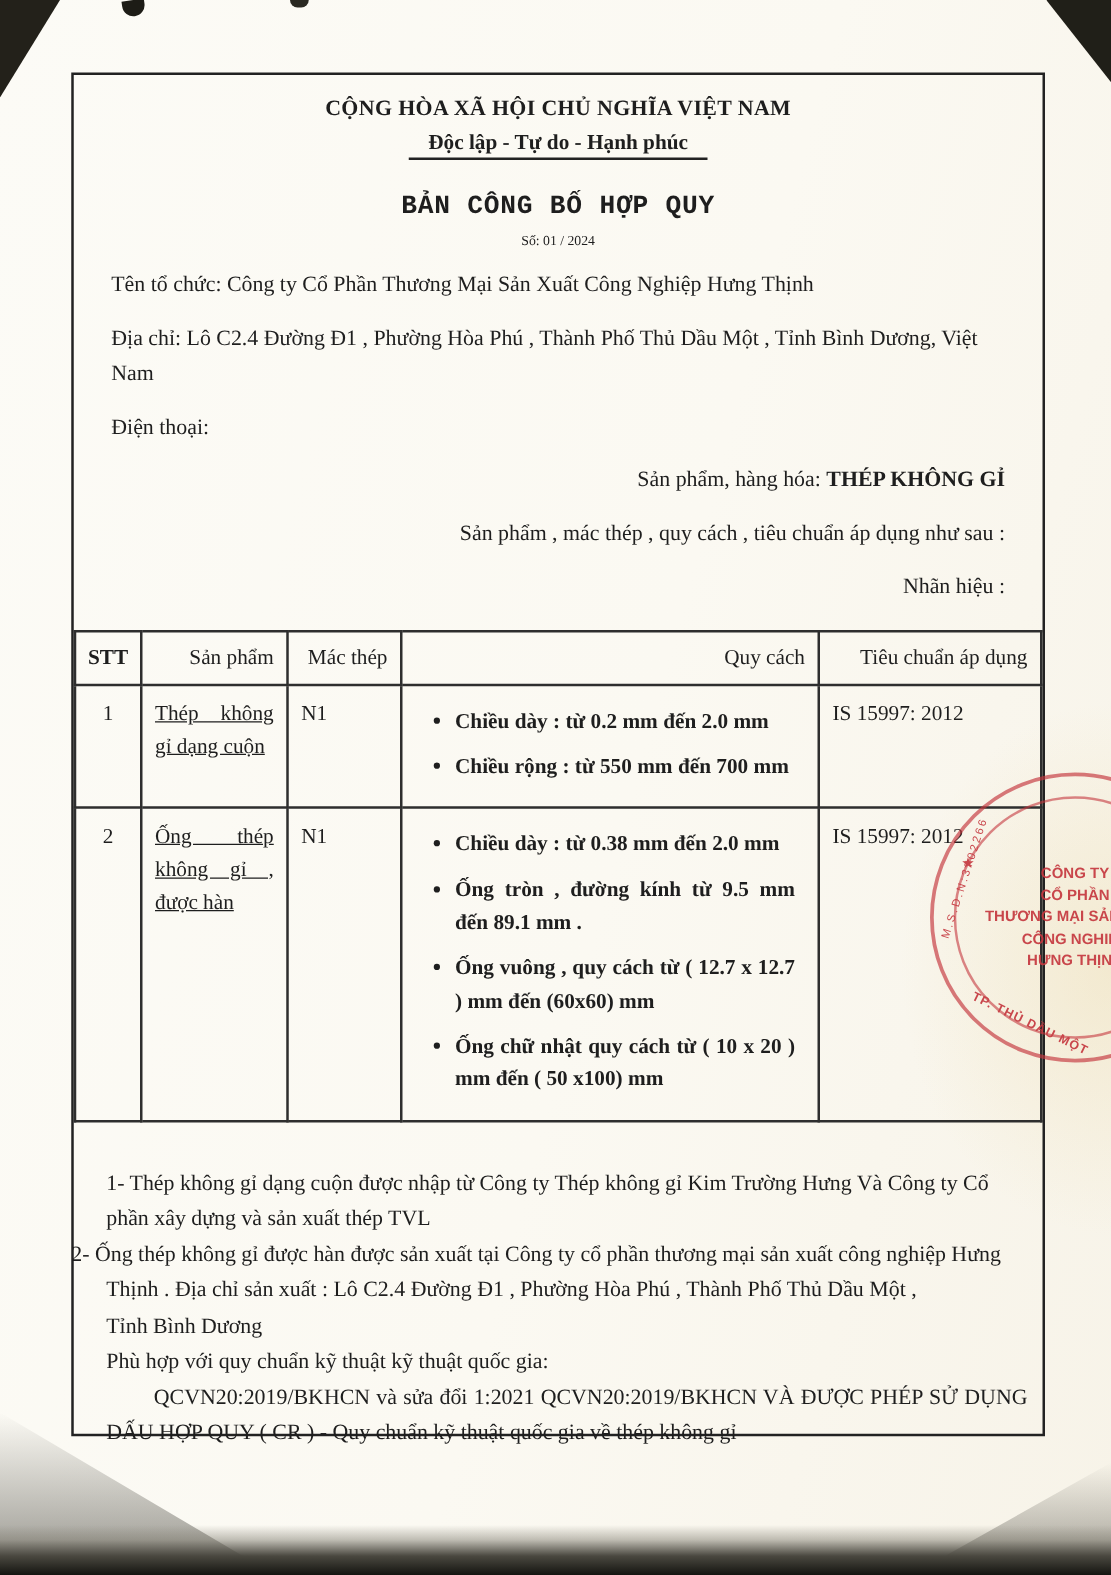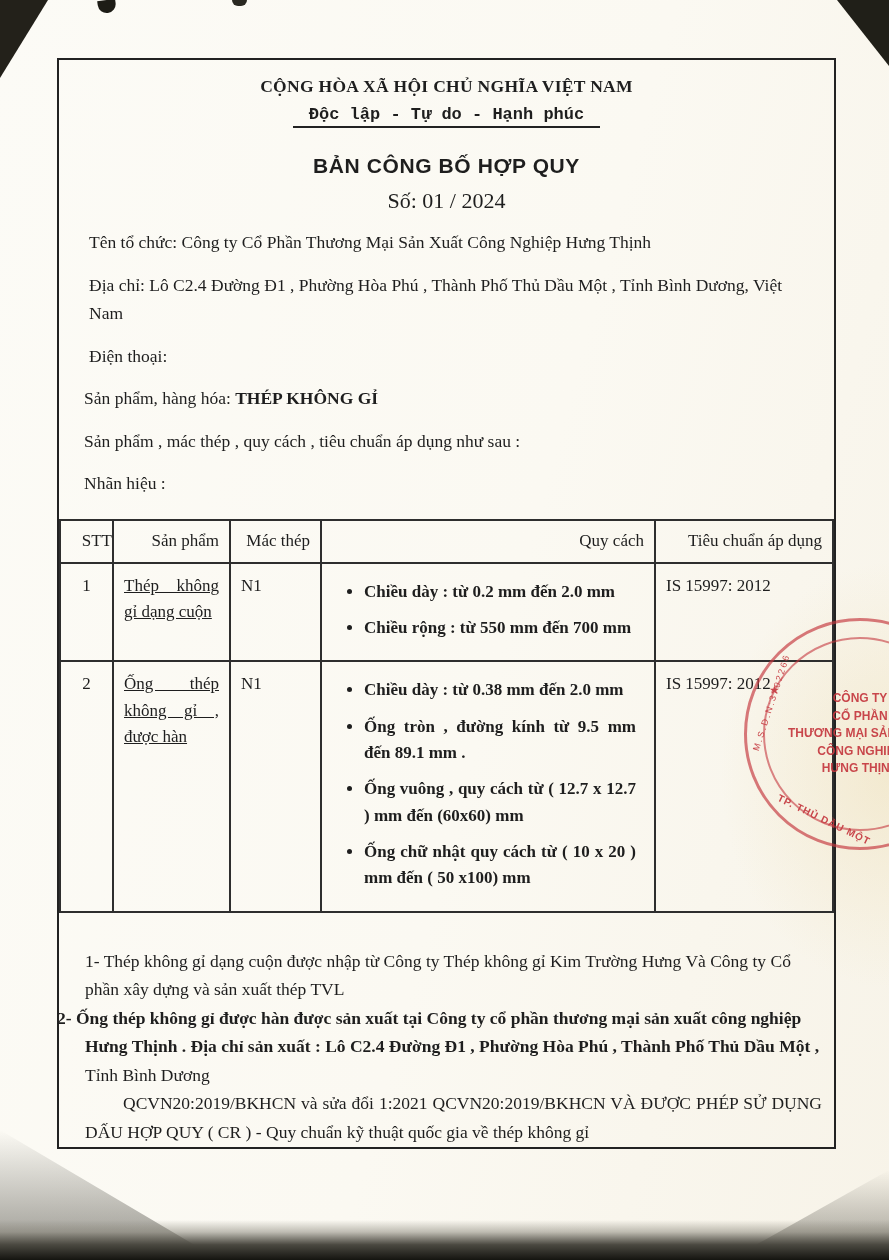--- a/index.html
+++ b/index.html
@@ -25,7 +25,7 @@
   }
   .nat-header { text-align:center; font-weight:bold; font-size:17.5px; letter-spacing:0.3px; }
   .motto { text-align:center; font-weight:bold; font-size:17px; margin-top:7px; }
-  .motto span { display:inline-block; padding:0 16px 2px 16px; border-bottom:2px solid #222;font-family:Liberation Mono, monospace; }
+  .motto span { display:inline-block; padding:0 16px 2px 16px; border-bottom:2px solid #222; }
   .doc-title {
     text-align:center; font-family:Liberation Sans, sans-serif;
     font-weight:bold; font-size:21px; margin-top:26px; letter-spacing:0.6px;

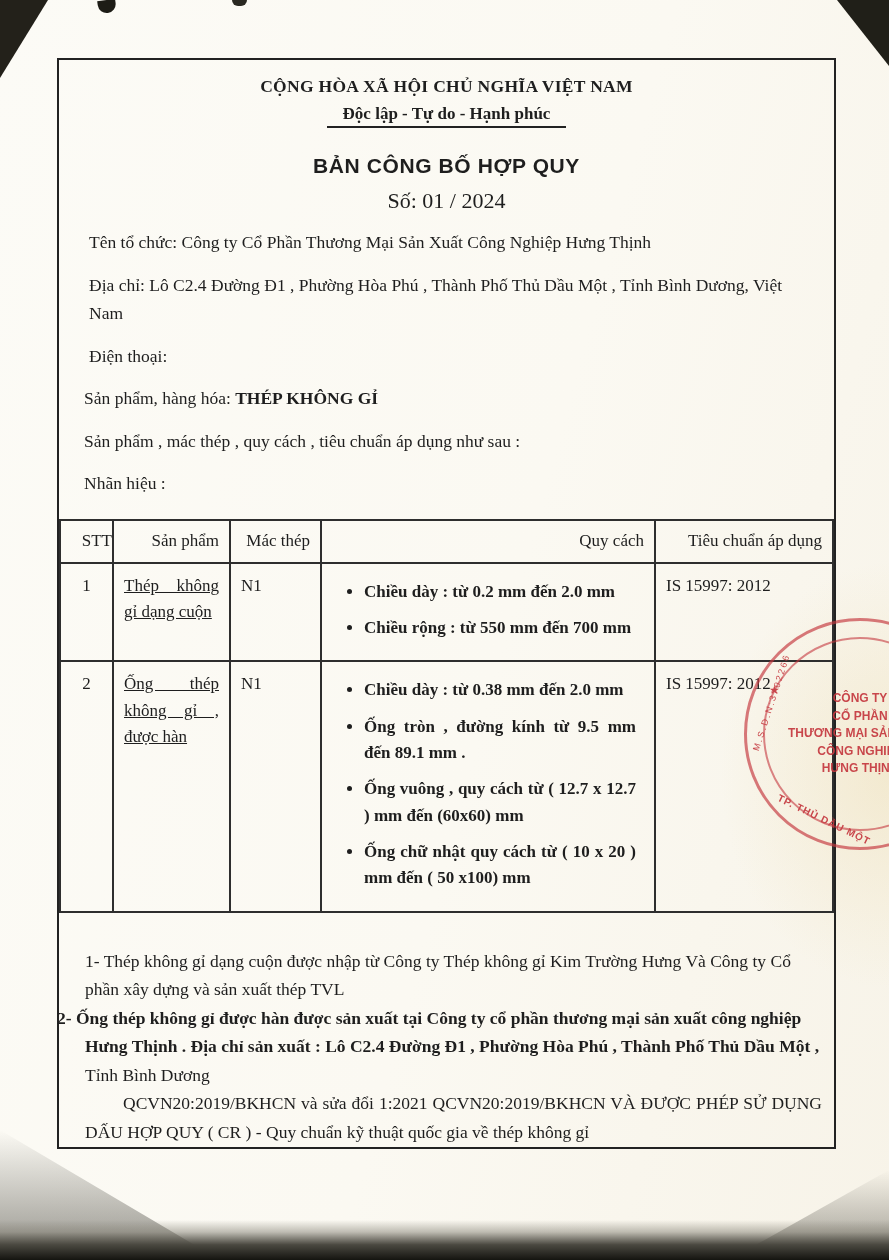--- a/index.html
+++ b/index.html
@@ -27,7 +27,7 @@
   .motto { text-align:center; font-weight:bold; font-size:17px; margin-top:7px; }
   .motto span { display:inline-block; padding:0 16px 2px 16px; border-bottom:2px solid #222; }
   .doc-title {
-    text-align:center; font-family:Liberation Sans, sans-serif;
+    text-align:center; font-family:Liberation Mono, monospace;
     font-weight:bold; font-size:21px; margin-top:26px; letter-spacing:0.6px;
   }
   .doc-number { text-align:center; font-size:22px; margin-top:10px; }

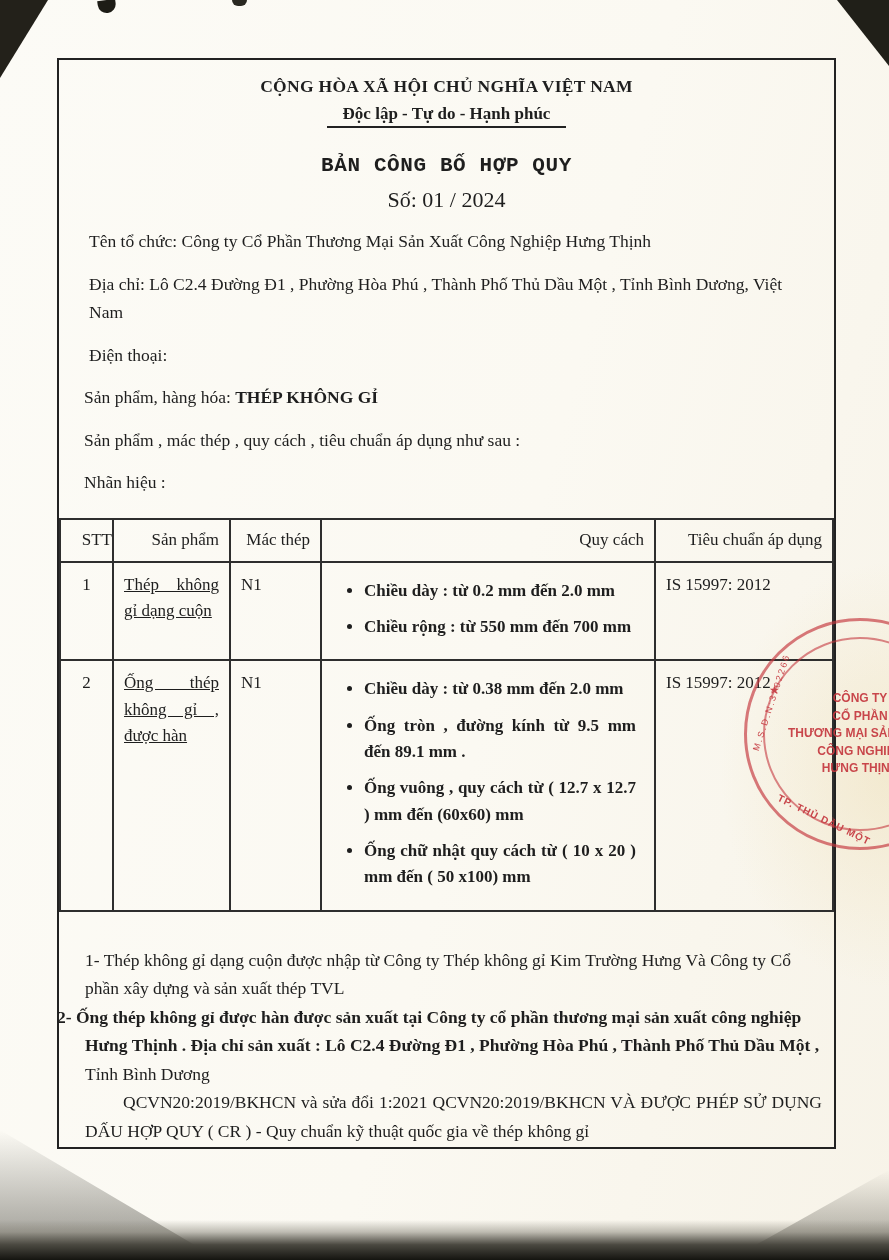--- a/index.html
+++ b/index.html
@@ -30,7 +30,7 @@
     text-align:center; font-family:Liberation Mono, monospace;
     font-weight:bold; font-size:21px; margin-top:26px; letter-spacing:0.6px;
   }
-  .doc-number { text-align:center; font-size:22px; margin-top:10px; }
+  .doc-number { text-align:center; font-size:11px; margin-top:10px; }
 
   .body-block { margin:14px 16px 0 16px; font-size:17.5px; line-height:28.5px; }
   .body-block p { margin:14px; }

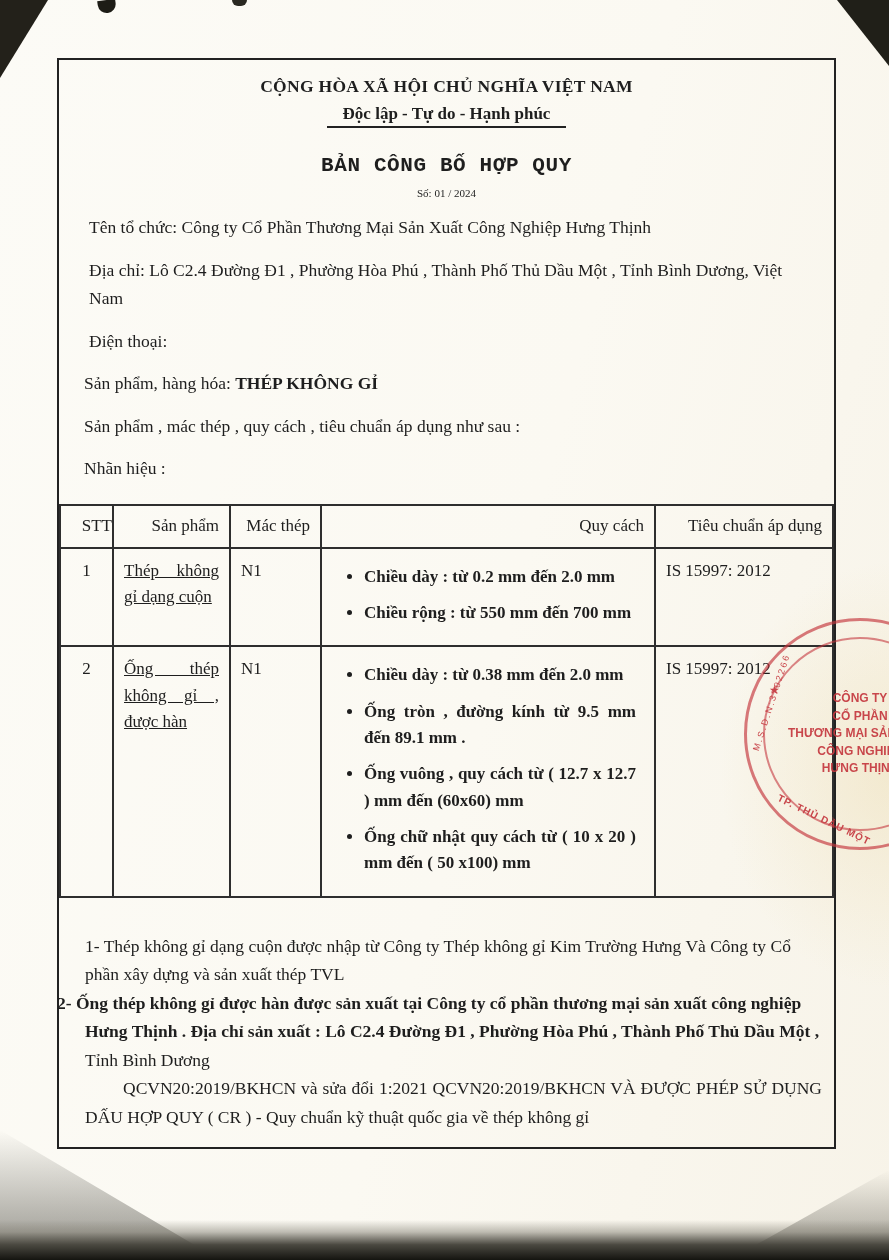--- a/index.html
+++ b/index.html
@@ -34,7 +34,7 @@
 
   .body-block { margin:14px 16px 0 16px; font-size:17.5px; line-height:28.5px; }
   .body-block p { margin:14px; }
-  .indent-sm { margin-left:9px !important; }
+  .indent-sm { margin-left:9px !important;text-align:right; }
   .bold { font-weight:bold; }
 
   table.spec-table {

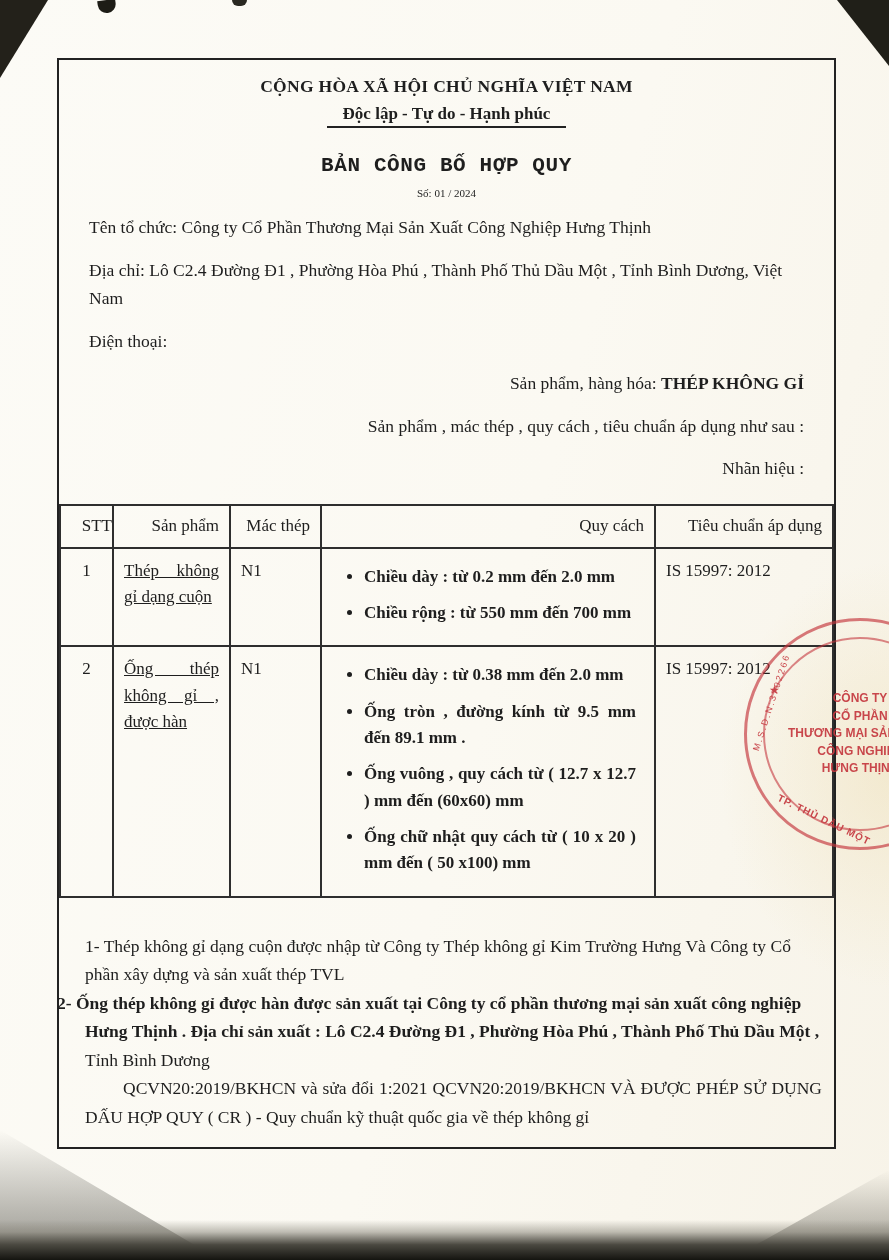--- a/index.html
+++ b/index.html
@@ -49,7 +49,7 @@
     height:43px; font-weight:normal; text-align:right;
     vertical-align:middle; padding:4px 10px;
   }
-  table.spec-table th.c-stt { text-align:right; padding:0; }
+  table.spec-table th.c-stt { text-align:center; padding:0;font-weight:bold; }
   table.spec-table td { vertical-align:top; padding:9px 10px; line-height:1.55; }
   td.c-stt { text-align:center; }
   td.c-prod { text-align:justify; padding-right:13px;text-decoration:underline; }

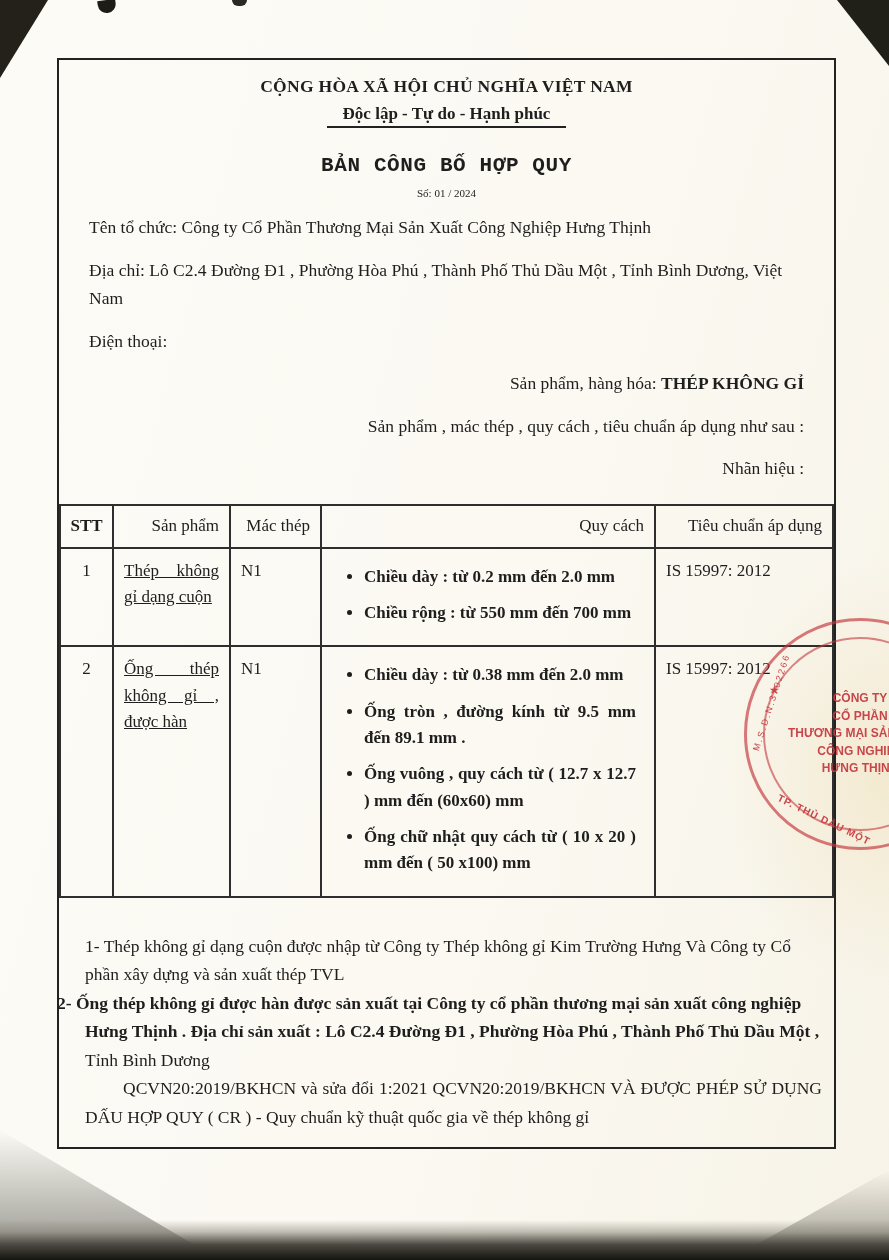--- a/index.html
+++ b/index.html
@@ -62,7 +62,7 @@
   .notes { margin:34px 12px 16px 26px; font-size:17.5px; line-height:28.5px; }
   .notes p { margin:0; }
   .note-1 { margin-left:14px; }
-  .note-2 { margin-left:42px; text-indent:-28px; margin-top:2px;font-weight:bold; }
+  .note-2 { margin-left:42px; text-indent:-28px; margin-top:2px; }
   .province { margin-top:1px; }
   .conformity-intro { margin-top:1px; }
   .conformity-body { margin:2px 0 0 -22px; text-indent:38px; text-align:justify; }

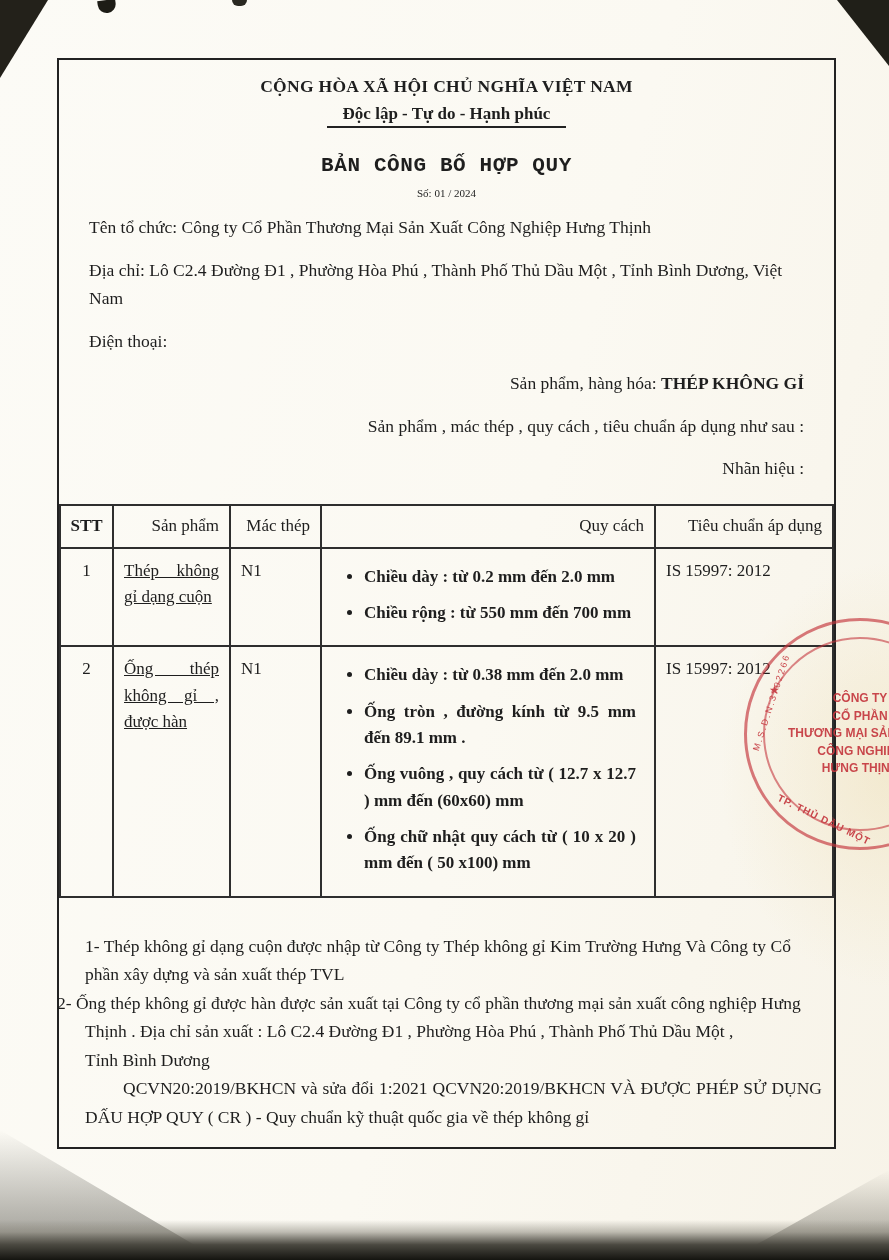--- a/index.html
+++ b/index.html
@@ -178,6 +178,7 @@
       <p class="note-1">1-  Thép không gỉ dạng cuộn được nhập từ Công ty Thép không gỉ Kim Trường Hưng Và Công ty Cổ phần xây dựng và sản xuất thép TVL</p>
       <p class="note-2">2-  Ống thép không gỉ được hàn được sản xuất tại Công ty cổ phần thương mại sản xuất công nghiệp Hưng Thịnh . Địa chỉ sản xuất : Lô C2.4 Đường Đ1 , Phường Hòa Phú , Thành Phố Thủ Dầu Một ,</p>
       <p class="province">Tỉnh Bình Dương</p>
+      <p class="conformity-intro">Phù hợp với quy chuẩn kỹ thuật kỹ thuật quốc gia:</p>
       <p class="conformity-body">QCVN20:2019/BKHCN  và  sửa  đổi  1:2021  QCVN20:2019/BKHCN  VÀ  ĐƯỢC PHÉP SỬ DỤNG DẤU HỢP QUY ( CR ) -  Quy chuẩn kỹ thuật quốc gia về thép không gỉ</p>
     </div>
 

